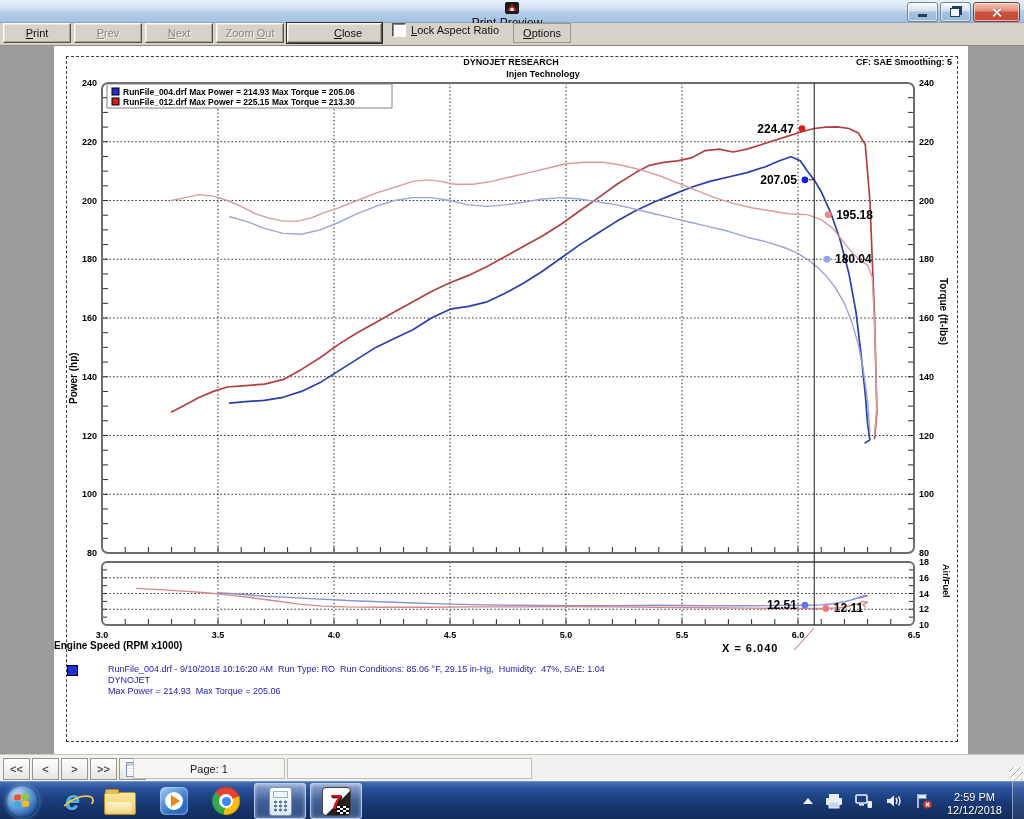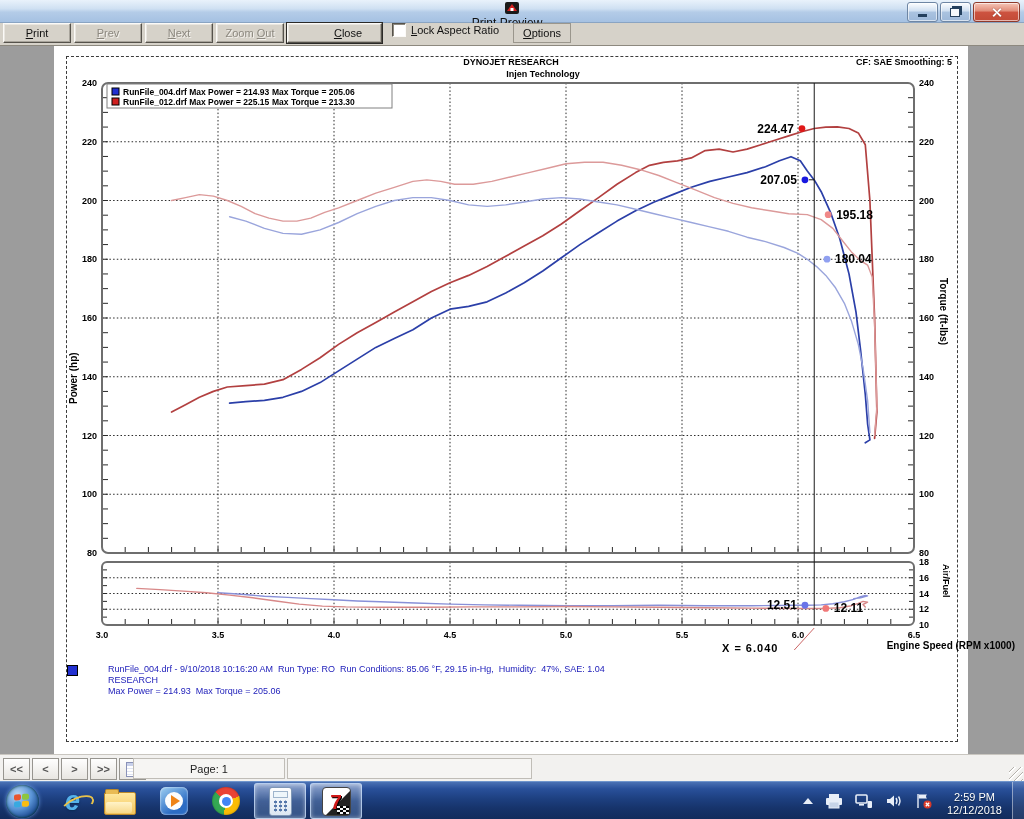--- a/index.html
+++ b/index.html
@@ -45,7 +45,7 @@
   .hdr-note{position:absolute;right:16px;top:11px;font-size:9px;font-weight:bold;color:#000;}
   .vlab{position:absolute;font-size:10px;font-weight:bold;color:#000;writing-mode:vertical-rl;}
   .vlab.up{transform:rotate(180deg);}
-  .xlab{position:absolute;left:0;top:594px;width:914px;text-align:right;font-size:10px;font-weight:bold;color:#000;padding-left:47px;}
+  .xlab{position:absolute;left:0;top:594px;width:914px;text-align:left;font-size:10px;font-weight:bold;color:#000;}
   .cursor-lab{position:absolute;left:668px;top:596px;font-size:11px;font-weight:bold;letter-spacing:1px;color:#000;}
   #chart{position:absolute;left:0;top:0;width:914px;height:708px;}
   #chart text{font-family:"Liberation Sans",sans-serif;font-weight:bold;fill:#000;}

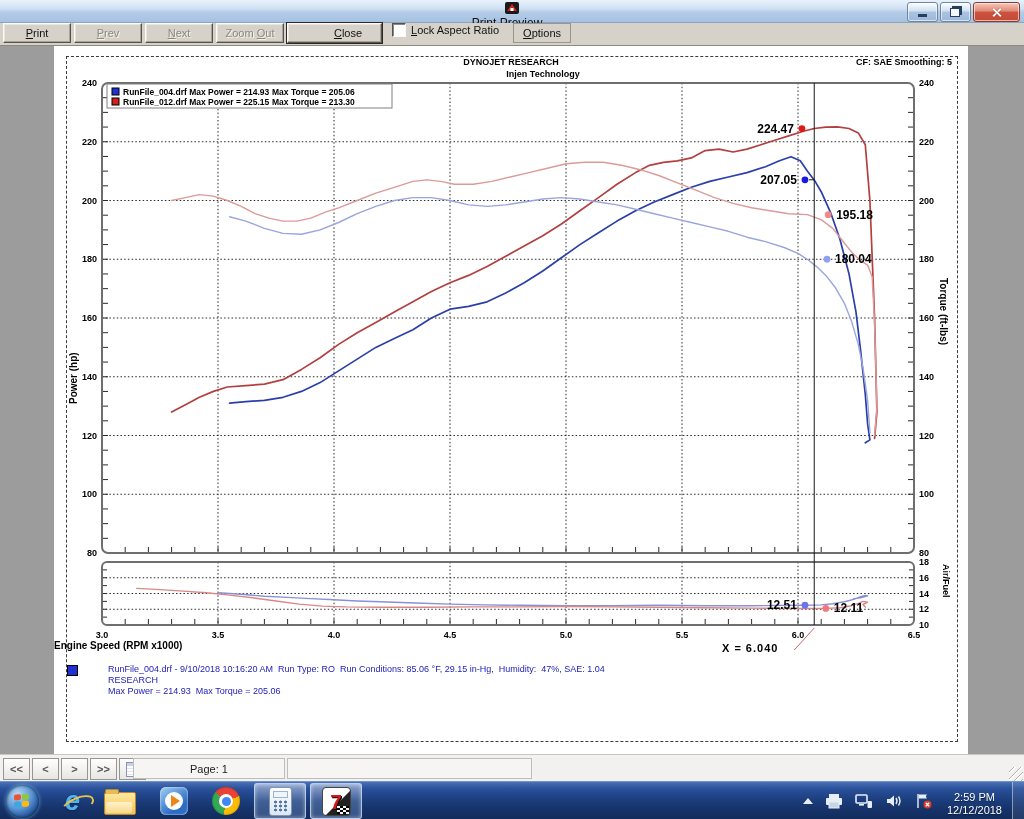--- a/index.html
+++ b/index.html
@@ -409,7 +409,7 @@
       <span class="run-swatch" style="background: rgb(34, 48, 208);"></span>
       <div class="run-lines" style="color: rgb(34, 34, 187); margin-left: 24px;">
         <div>RunFile_004.drf - 9/10/2018 10:16:20 AM  Run Type: RO  Run Conditions: 85.06 °F, 29.15 in-Hg,  Humidity:  47%, SAE: 1.04</div>
-        <div>RESEARCH</div>
+        <div>DYNOJET</div>
         <div>Max Power = 214.93  Max Torque = 205.06</div>
       </div>
     </div>

